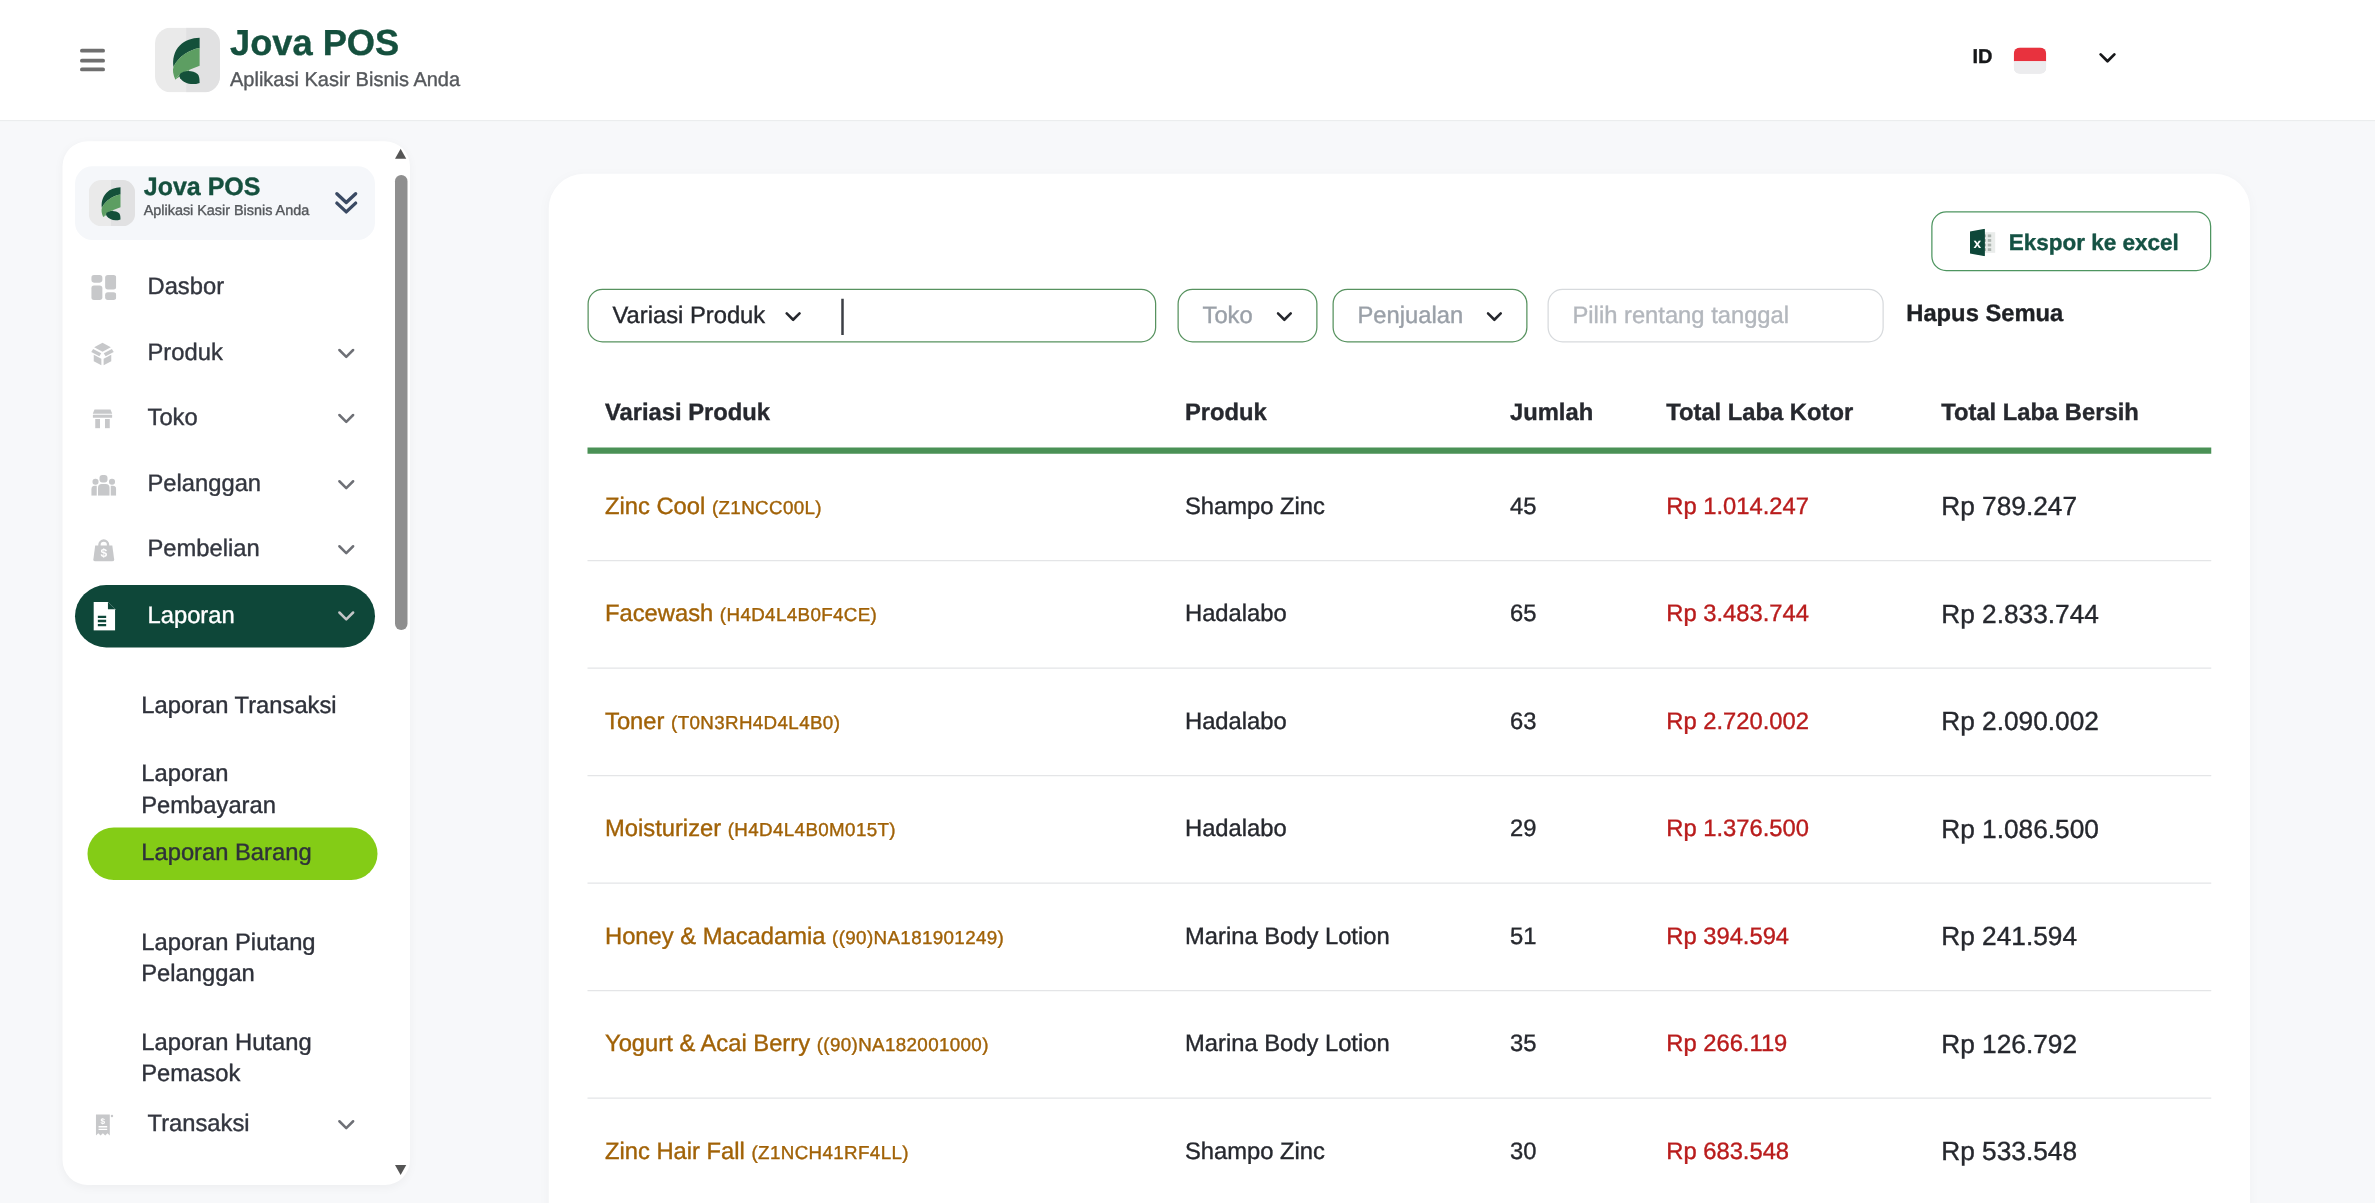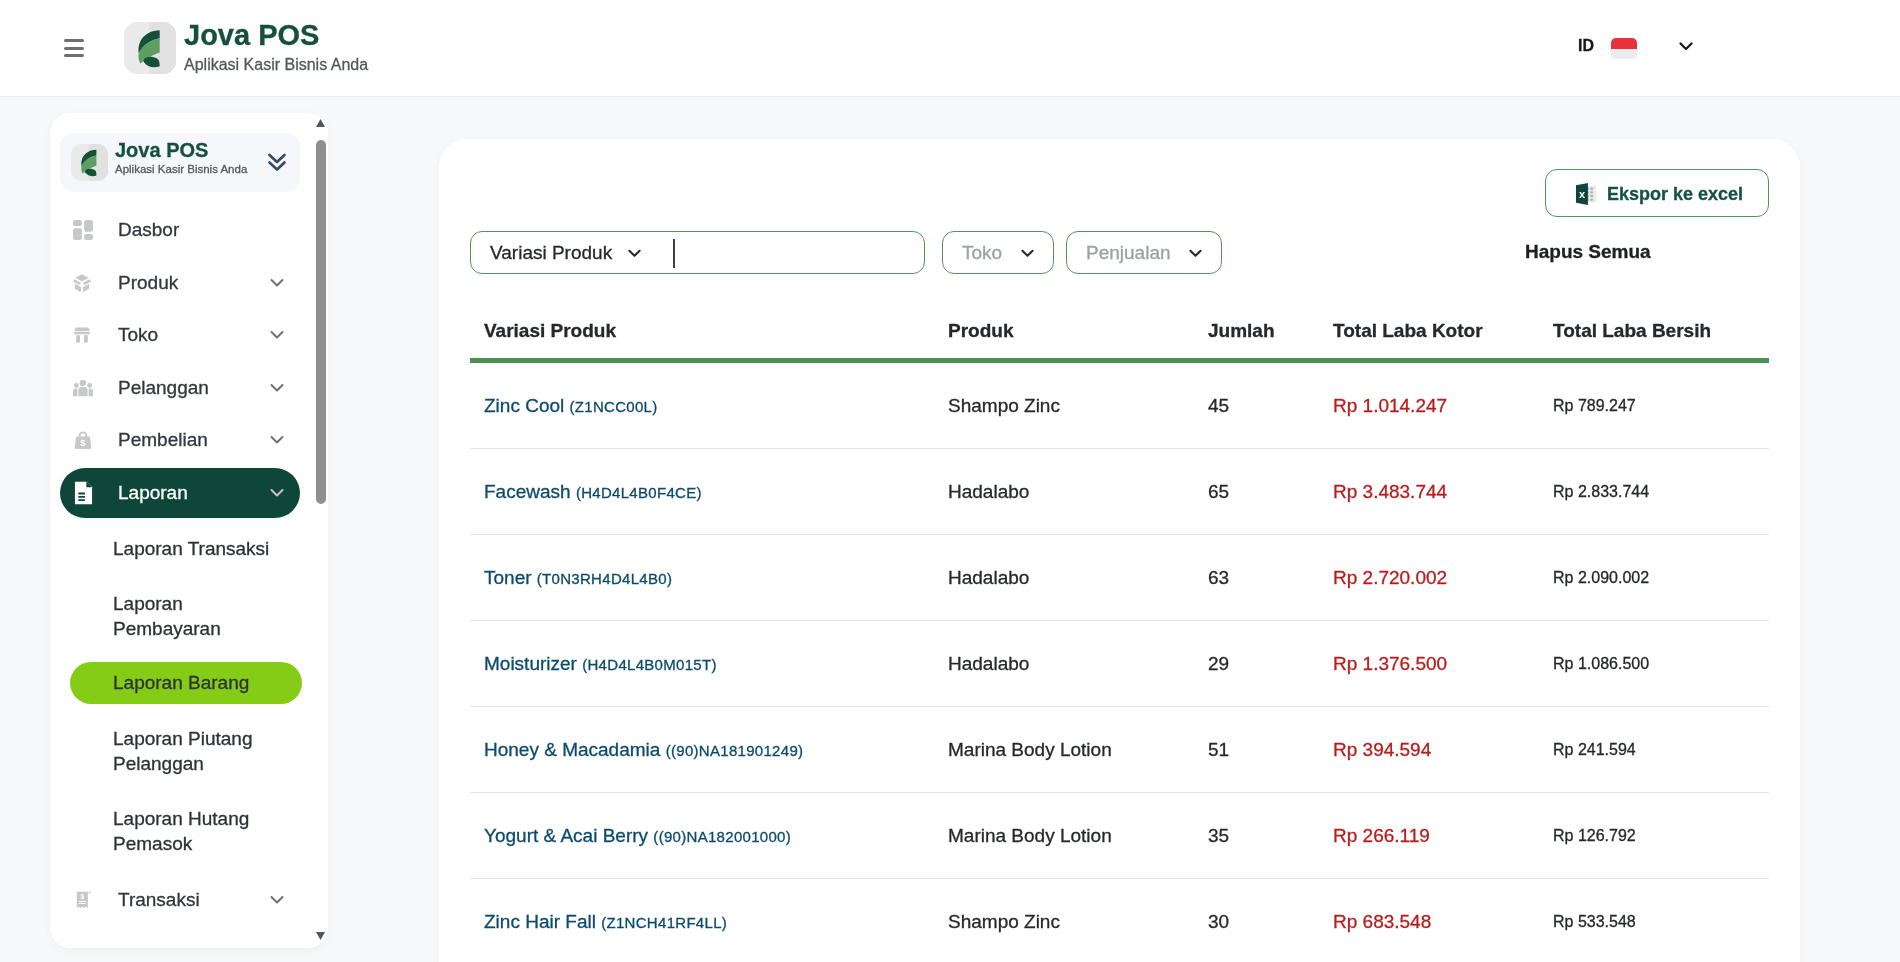--- a/index.html
+++ b/index.html
@@ -279,6 +279,9 @@
         <path d="M1.5 1.5 L7 7 L12.5 1.5" stroke="#26282e" stroke-width="2.2" fill="none" stroke-linecap="round" stroke-linejoin="round"></path>
       </svg>
   </div>
+  <div class="fbox" id="fb4">
+    <div class="ph">Pilih rentang tanggal</div>
+  </div>
   <div id="hapus">Hapus Semua</div>
 
   <div class="th" style="left:45px;">Variasi Produk</div>

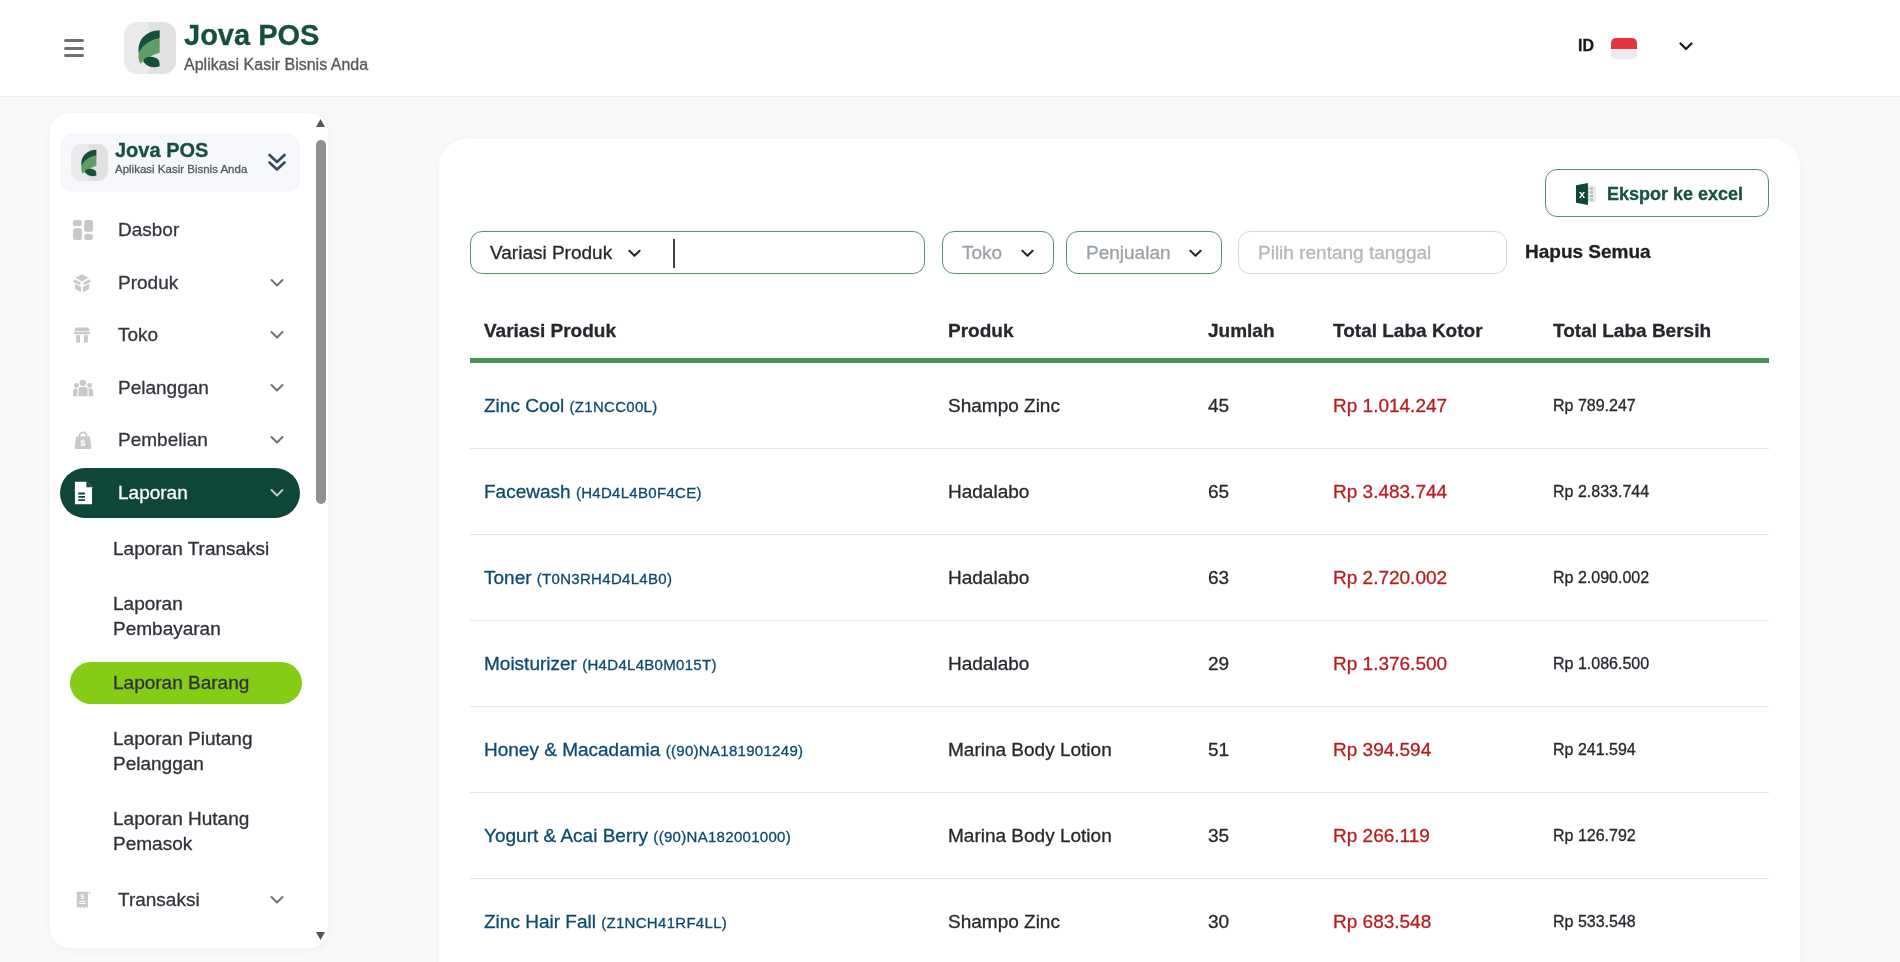--- a/index.html
+++ b/index.html
@@ -70,7 +70,7 @@
 .th { position:absolute; top:181px; font-size:19px; font-weight:bold; color:#26282e; }
 #greenline { position:absolute; left:31px; top:219px; width:1299px; height:5px; background:#4a9156; }
 .row { position:absolute; left:31px; width:1299px; height:86px; border-bottom:1px solid #e4e5e7; }
-.c1 { position:absolute; left:14px; top:50%; transform:translateY(-50%); font-size:19px; color:#0c4a6e; }
+.c1 { position:absolute; left:14px; top:50%; transform:translateY(-50%); font-size:19px; color:#a16207; }
 .c1 small { font-size:15px; letter-spacing:0.3px; }
 .c2 { position:absolute; left:478px; top:50%; transform:translateY(-50%); font-size:19px; color:#26282e; }
 .c3 { position:absolute; left:738px; top:50%; transform:translateY(-50%); font-size:19px; color:#26282e; }

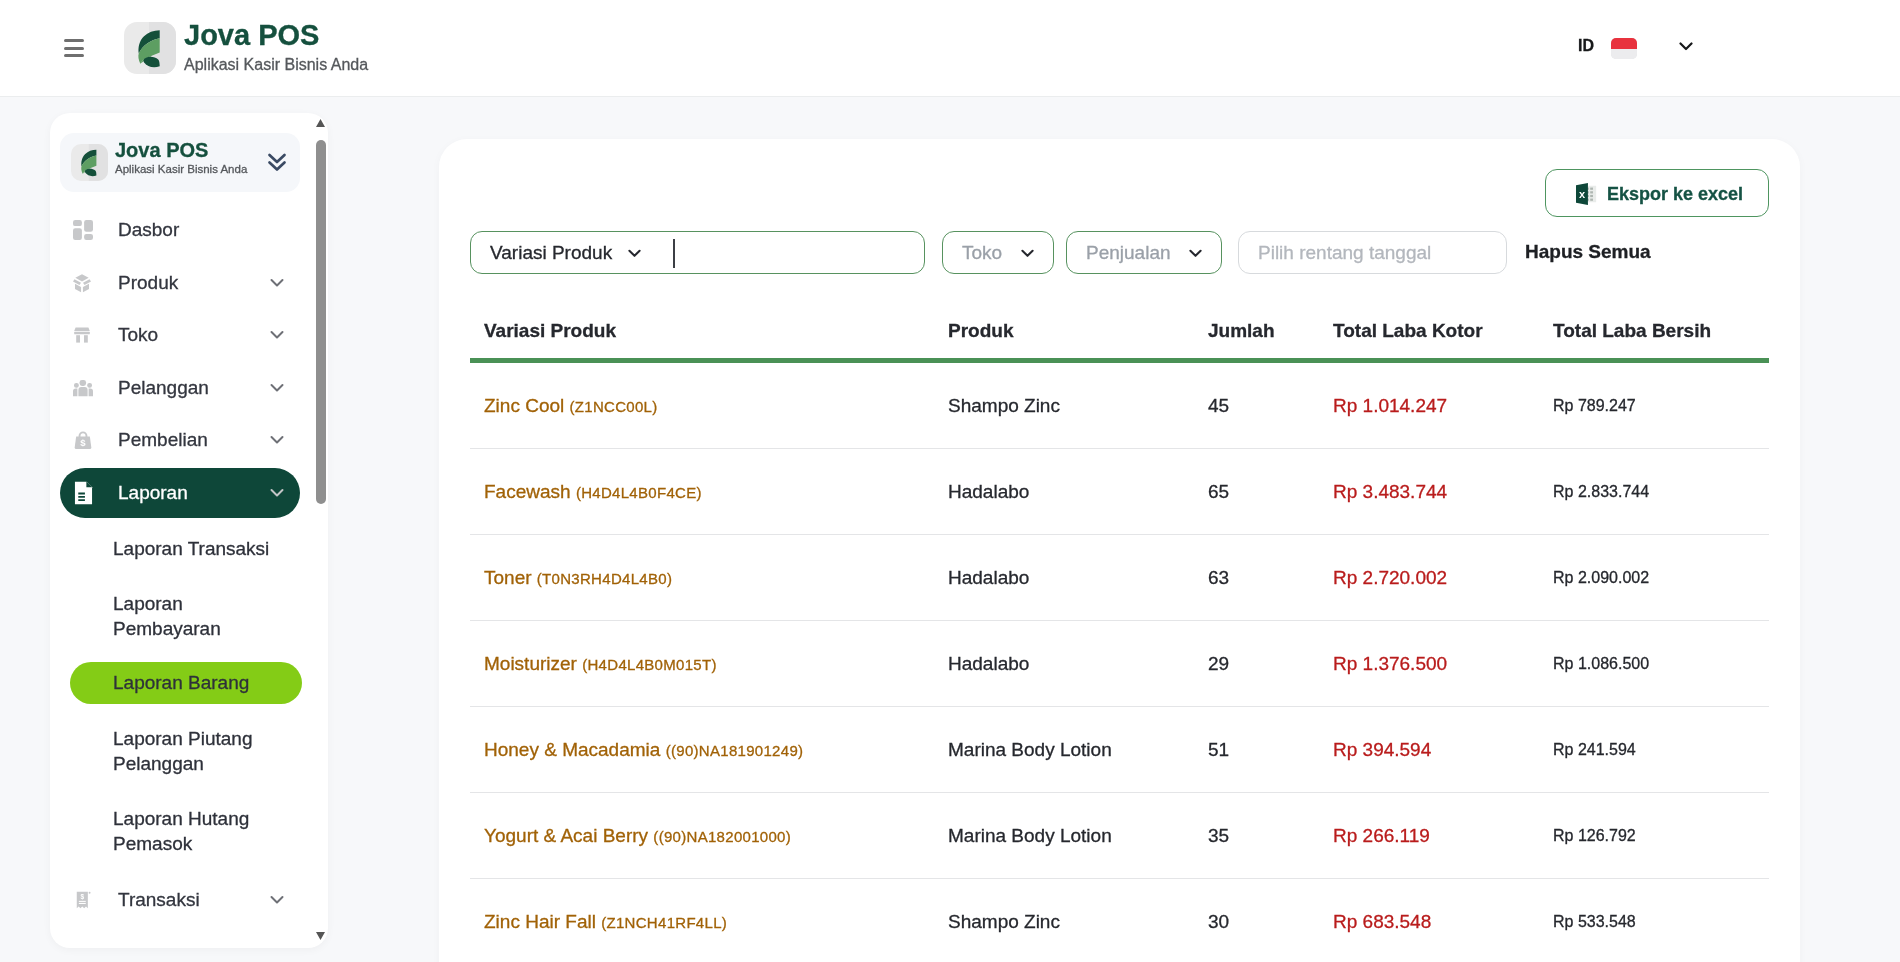--- a/index.html
+++ b/index.html
@@ -75,7 +75,7 @@
 .c2 { position:absolute; left:478px; top:50%; transform:translateY(-50%); font-size:19px; color:#26282e; }
 .c3 { position:absolute; left:738px; top:50%; transform:translateY(-50%); font-size:19px; color:#26282e; }
 .c4 { position:absolute; left:863px; top:50%; transform:translateY(-50%); font-size:19px; color:#b91c1c; }
-.c5 { position:absolute; left:1083px; top:50%; transform:translateY(-50%); font-size:16px; color:#26282e; }
+.c5 { position:absolute; left:1083px; top:50%; transform:translateY(-50%); font-size:21px; color:#26282e; }
 </style>
 </head>
 <body>

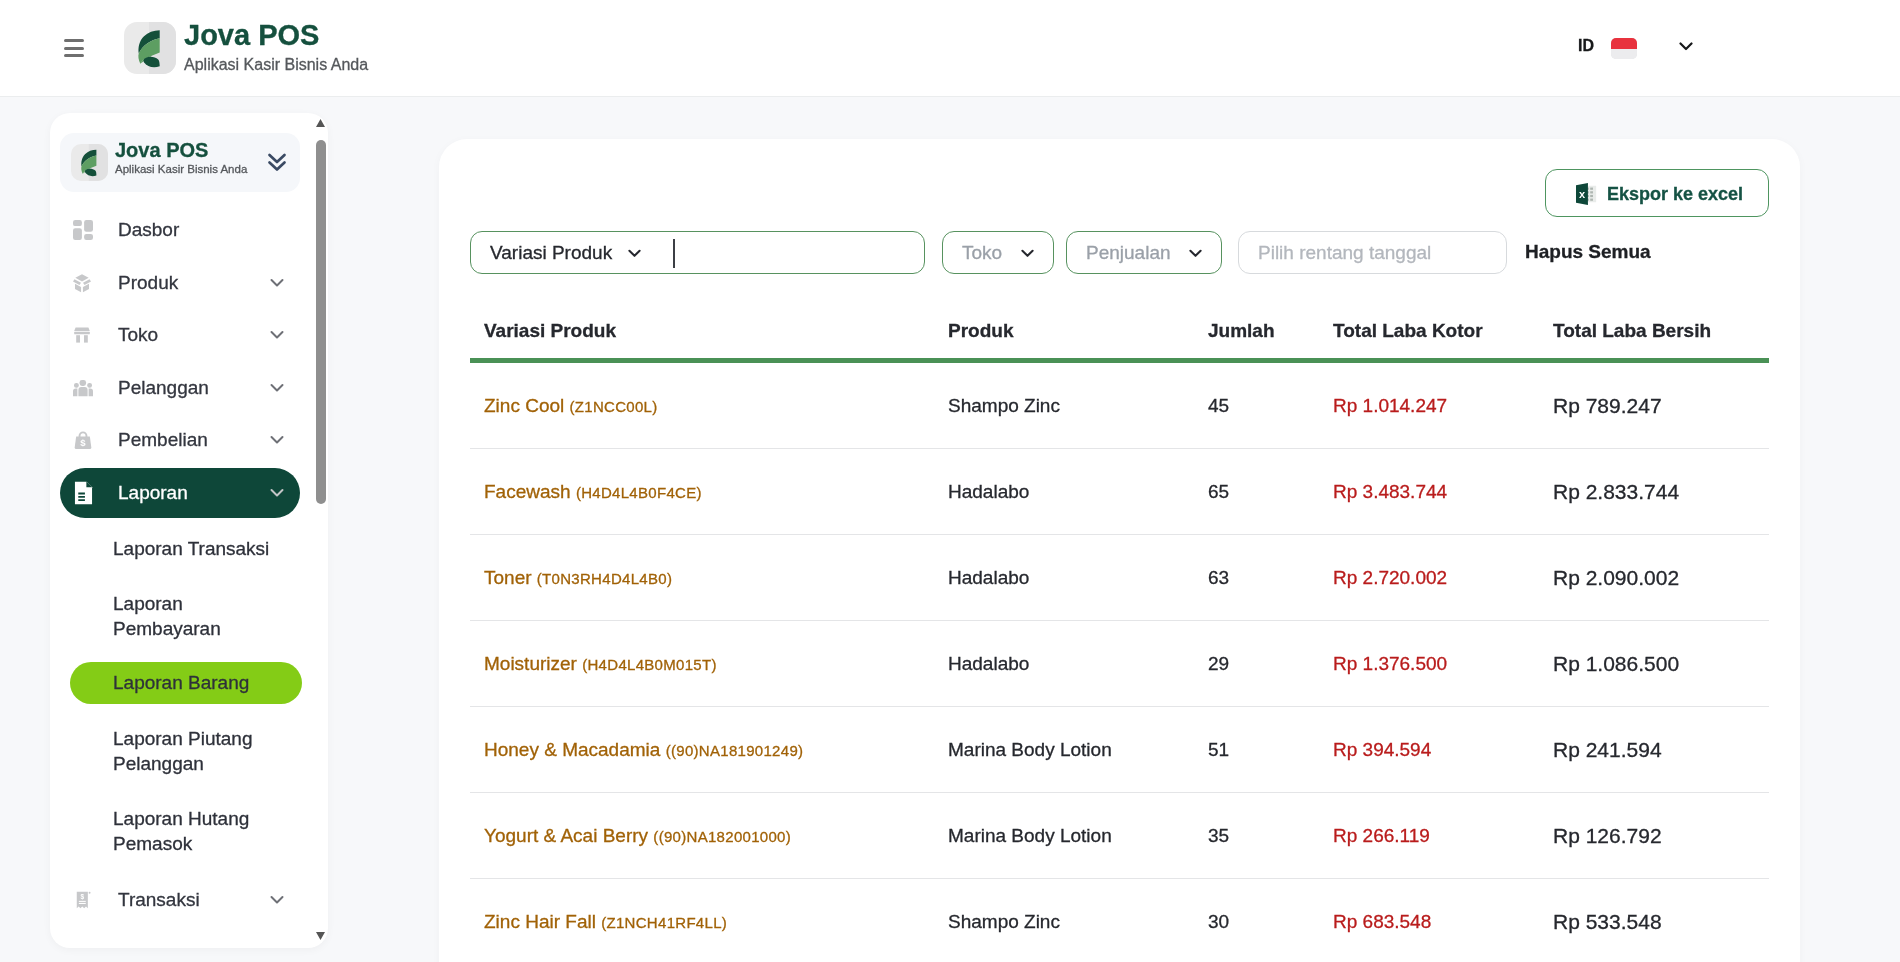--- a/index.html
+++ b/index.html
@@ -40,7 +40,7 @@
 .mitem .chev { position:absolute; left:210px; top:50%; transform:translateY(-50%); }
 #m-laporan { background:#0e4739; border-radius:25px; }
 #m-laporan .lbl { color:#ffffff; }
-.sub { position:absolute; left:63px; font-size:19px; color:#2e313a; line-height:25px; }
+.sub { position:absolute; left:63px; font-size:19px; color:#2e313a; line-height:25px;margin-top:16px; }
 #sub-barang { position:absolute; left:20px; top:549px; width:232px; height:42px; background:#84cc16; border-radius:21px; }
 #sub-barang span { position:absolute; left:43px; top:50%; transform:translateY(-50%); font-size:19px; color:#2e313a; }
 

